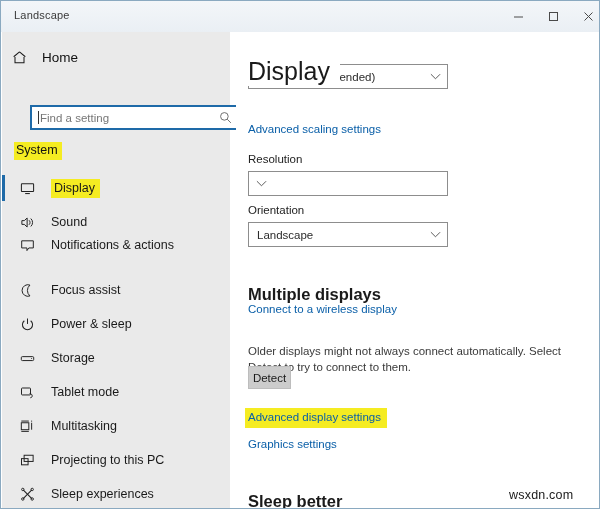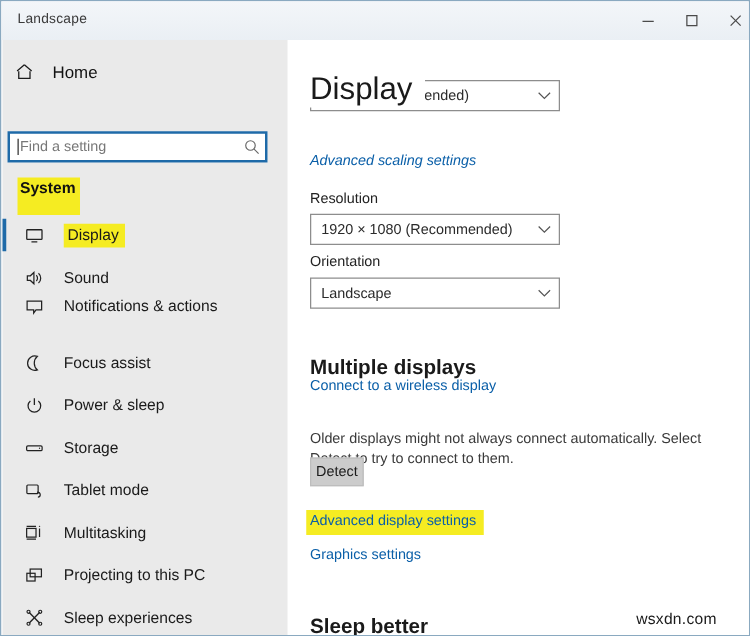--- a/index.html
+++ b/index.html
@@ -90,7 +90,7 @@
 
   #search-wrap {
     position: absolute;
-    left: 4px;
+    left: 28px;
     top: 73px;
     width: 208px;
     height: 25px;

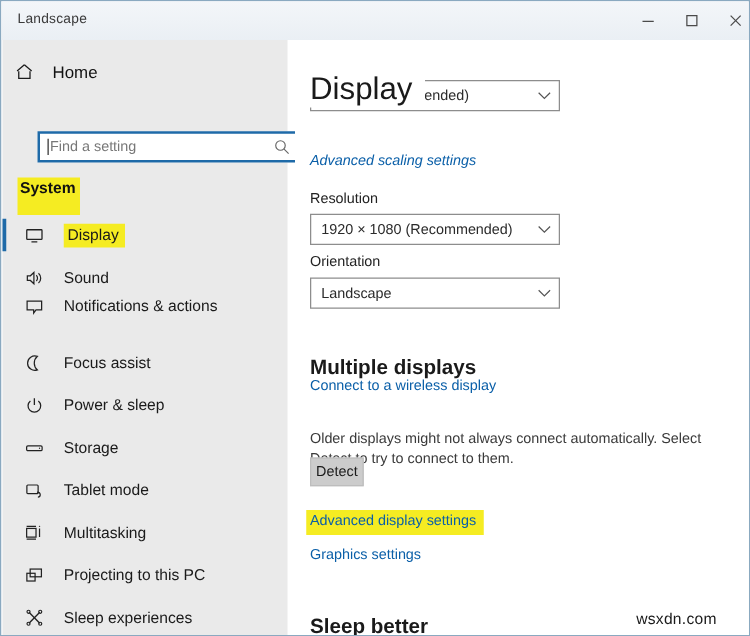--- a/index.html
+++ b/index.html
@@ -244,7 +244,7 @@
     cursor: pointer;
     line-height: 15px;
   }
-  #link-advanced-scaling { top: 90px; font-style: italic; }
+  #link-advanced-scaling { top: 90px; }
   #link-wireless { top: 270px; }
   #link-advanced-display {
     top: 376px;

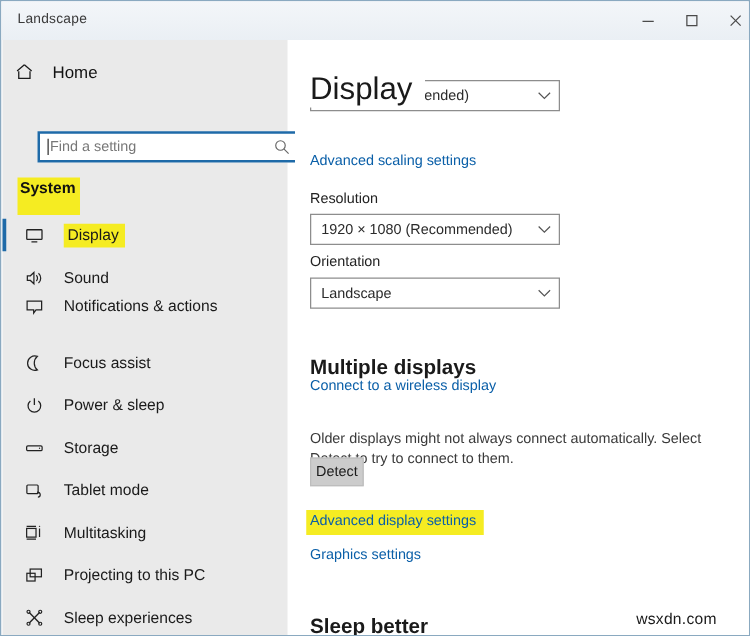--- a/index.html
+++ b/index.html
@@ -130,10 +130,10 @@
     left: 12px;
     top: 110px;
     font-size: 12.5px;
-    font-weight: bold;
+    font-weight: normal;
     color: #111;
     background: #f5ec22;
-    padding: 1px 4px 14px 2px;
+    padding: 1px 4px 2px 2px;
     line-height: 15px;
   }
 

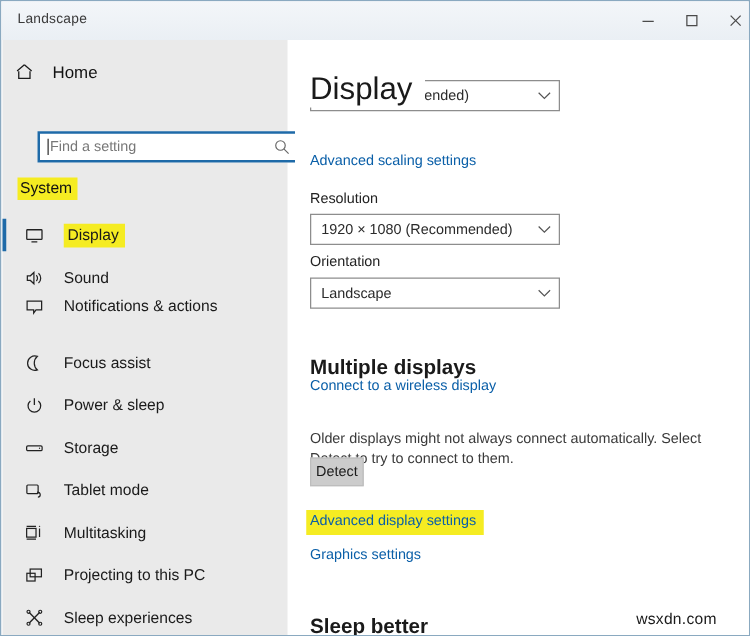--- a/index.html
+++ b/index.html
@@ -496,7 +496,6 @@
 
     <span class="field-label" id="label-resolution">Resolution</span>
     <div class="combo" id="combo-resolution">
-      <span class="cval">1920 × 1080 (Recommended)</span>
       <span class="carrow">
         <svg width="11" height="9" viewBox="0 0 12 9">
             <path d="M1 2 L6 7 L11 2" fill="none" stroke="#555" stroke-width="1.05"></path>

